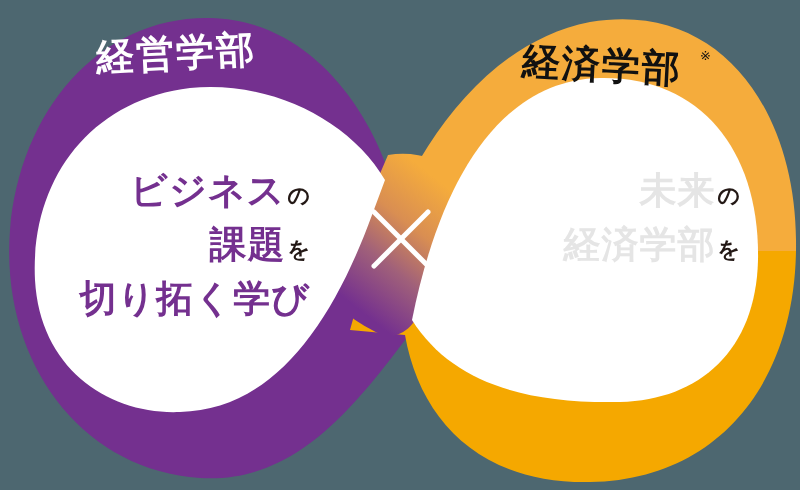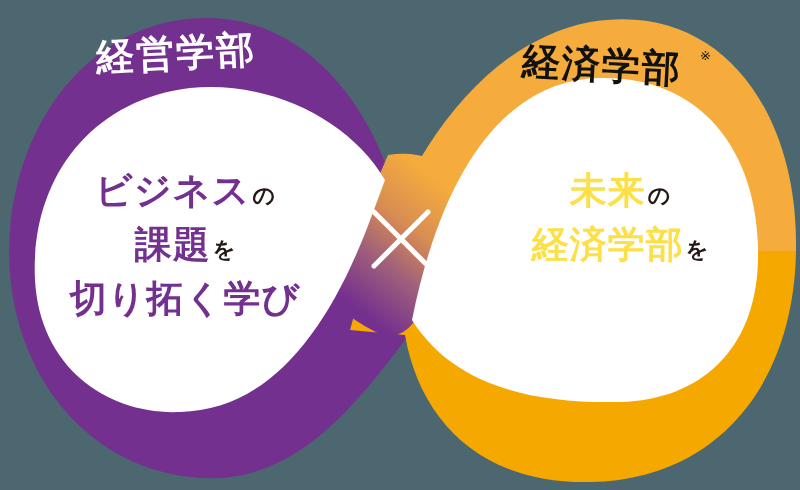--- a/index.html
+++ b/index.html
@@ -63,6 +63,7 @@
       display: block;
       white-space: nowrap;
       height: 54px;
+      text-align: right;
     }
     .phrase .main {
       font-size: 37px;

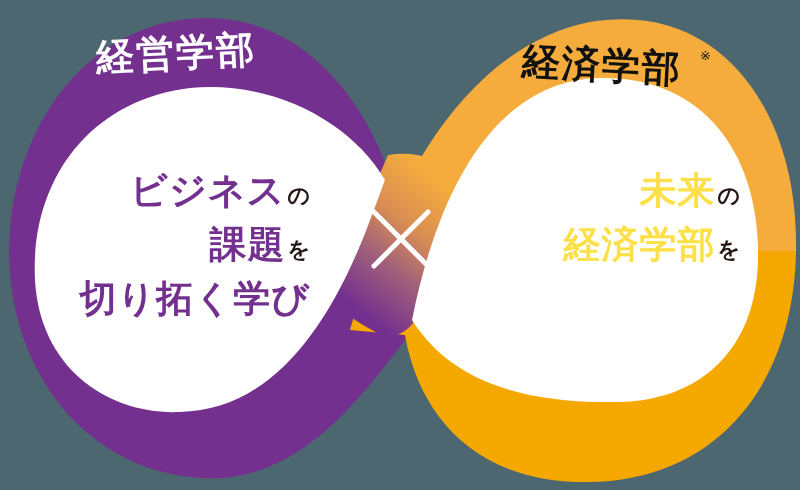--- a/index.html
+++ b/index.html
@@ -85,7 +85,7 @@
       top: 172px;
       width: 240px;
     }
-    .phrase-right .main { color: #fde047; }
+    .phrase-right .main { color: #e5e5e5; }
   </style>
 </head>
 <body>

